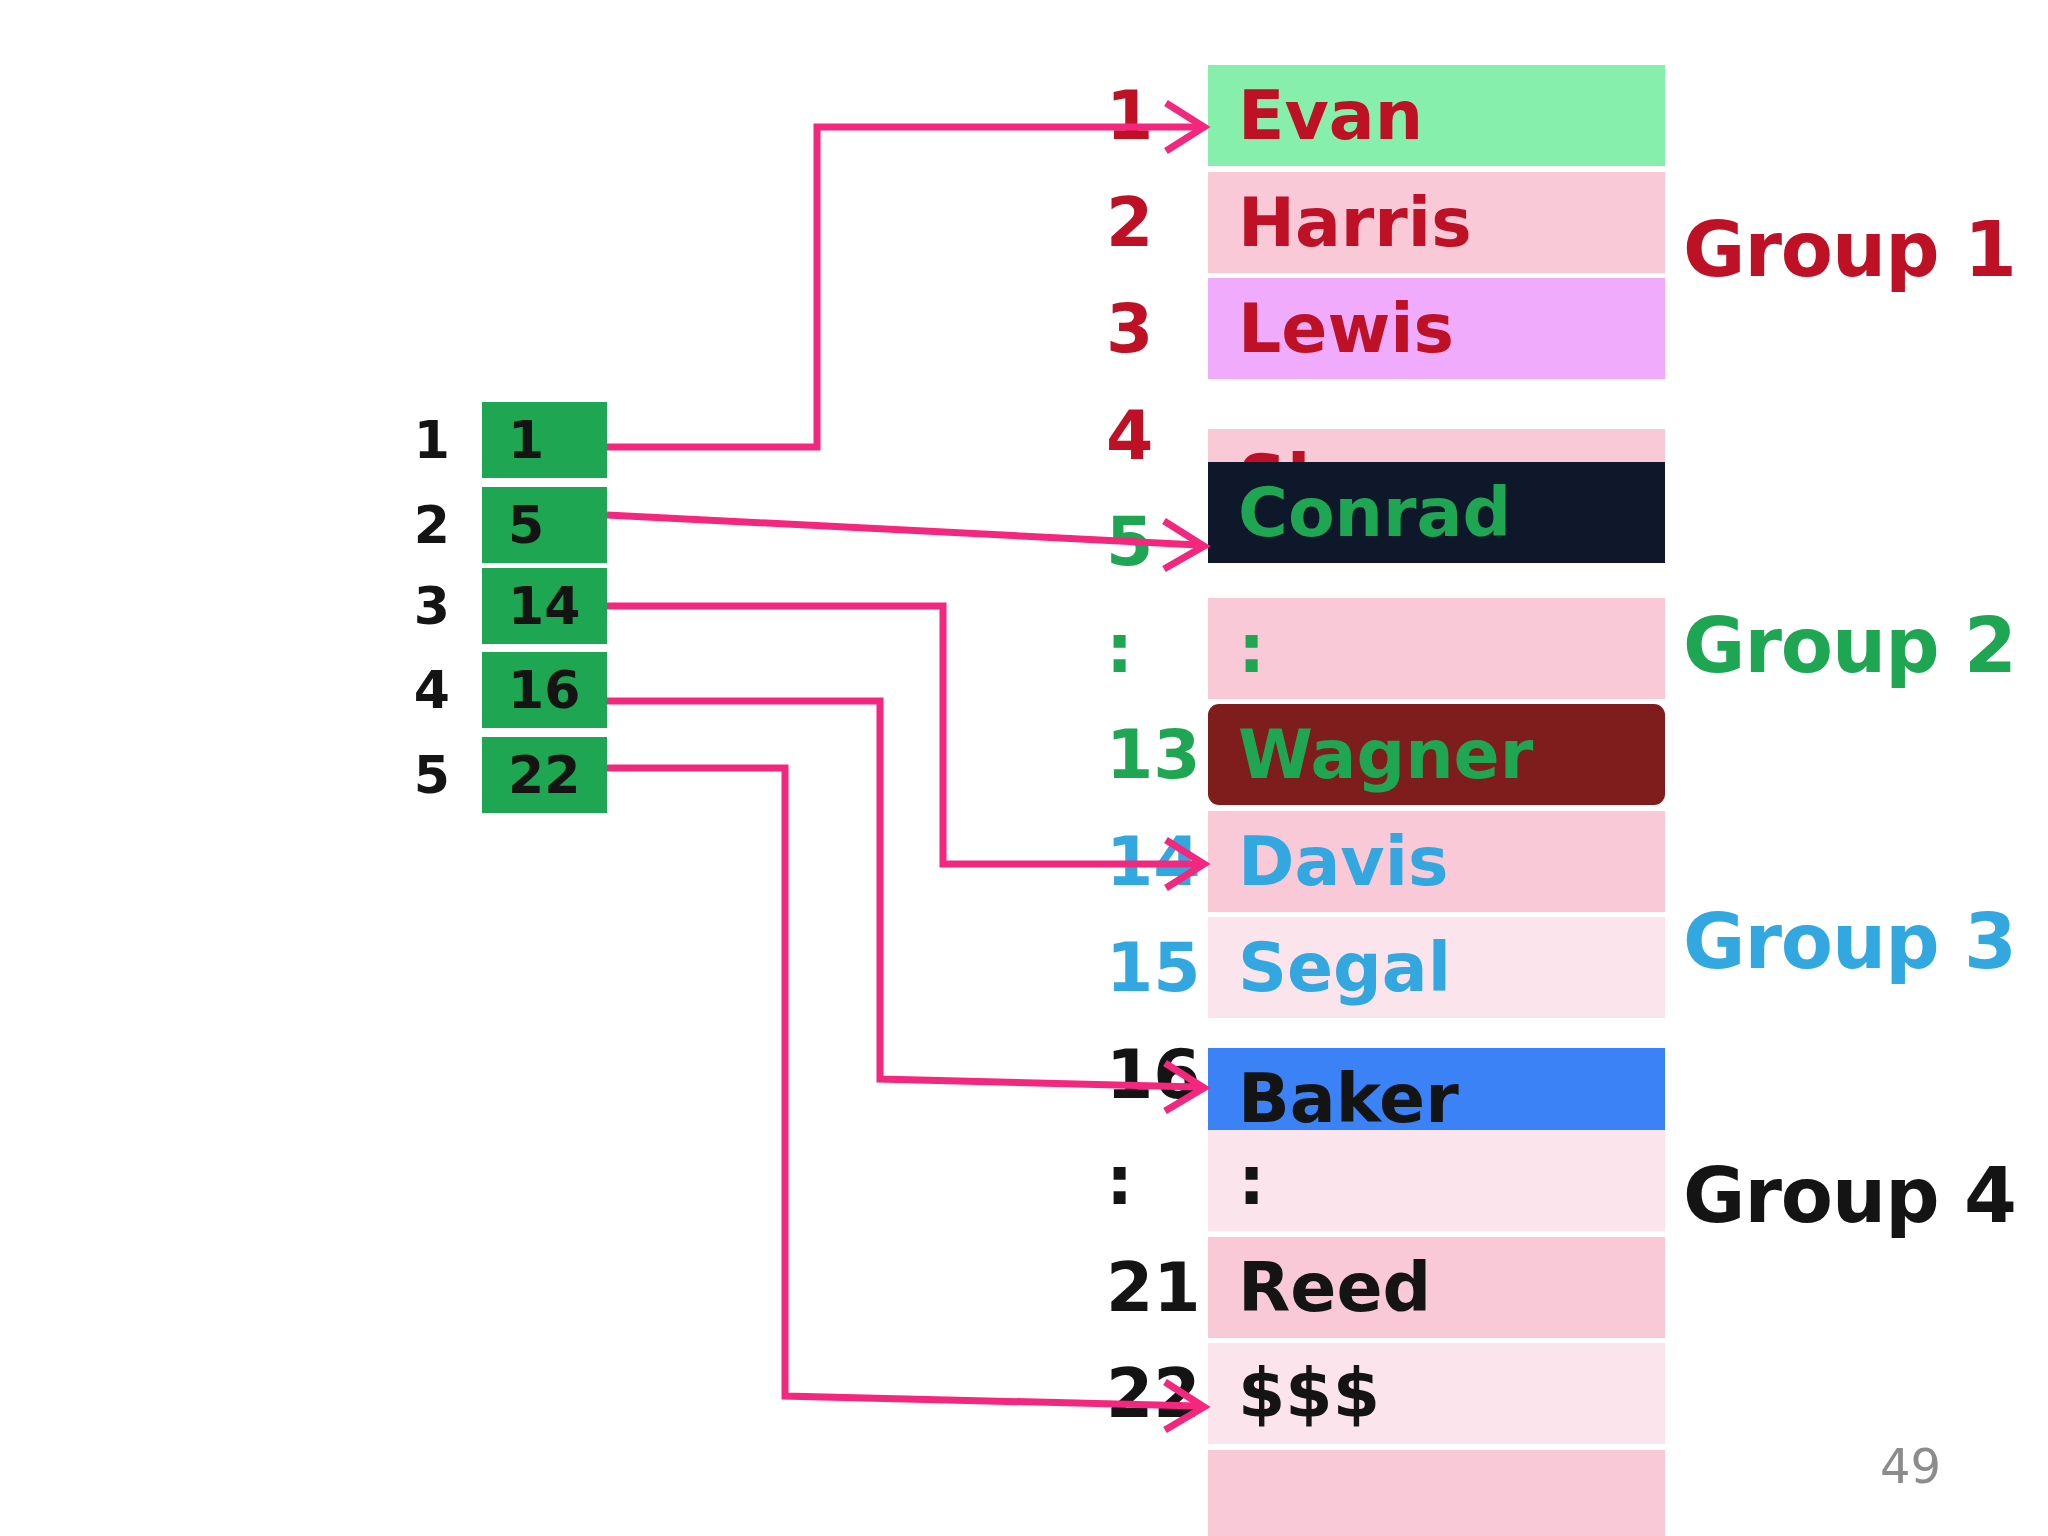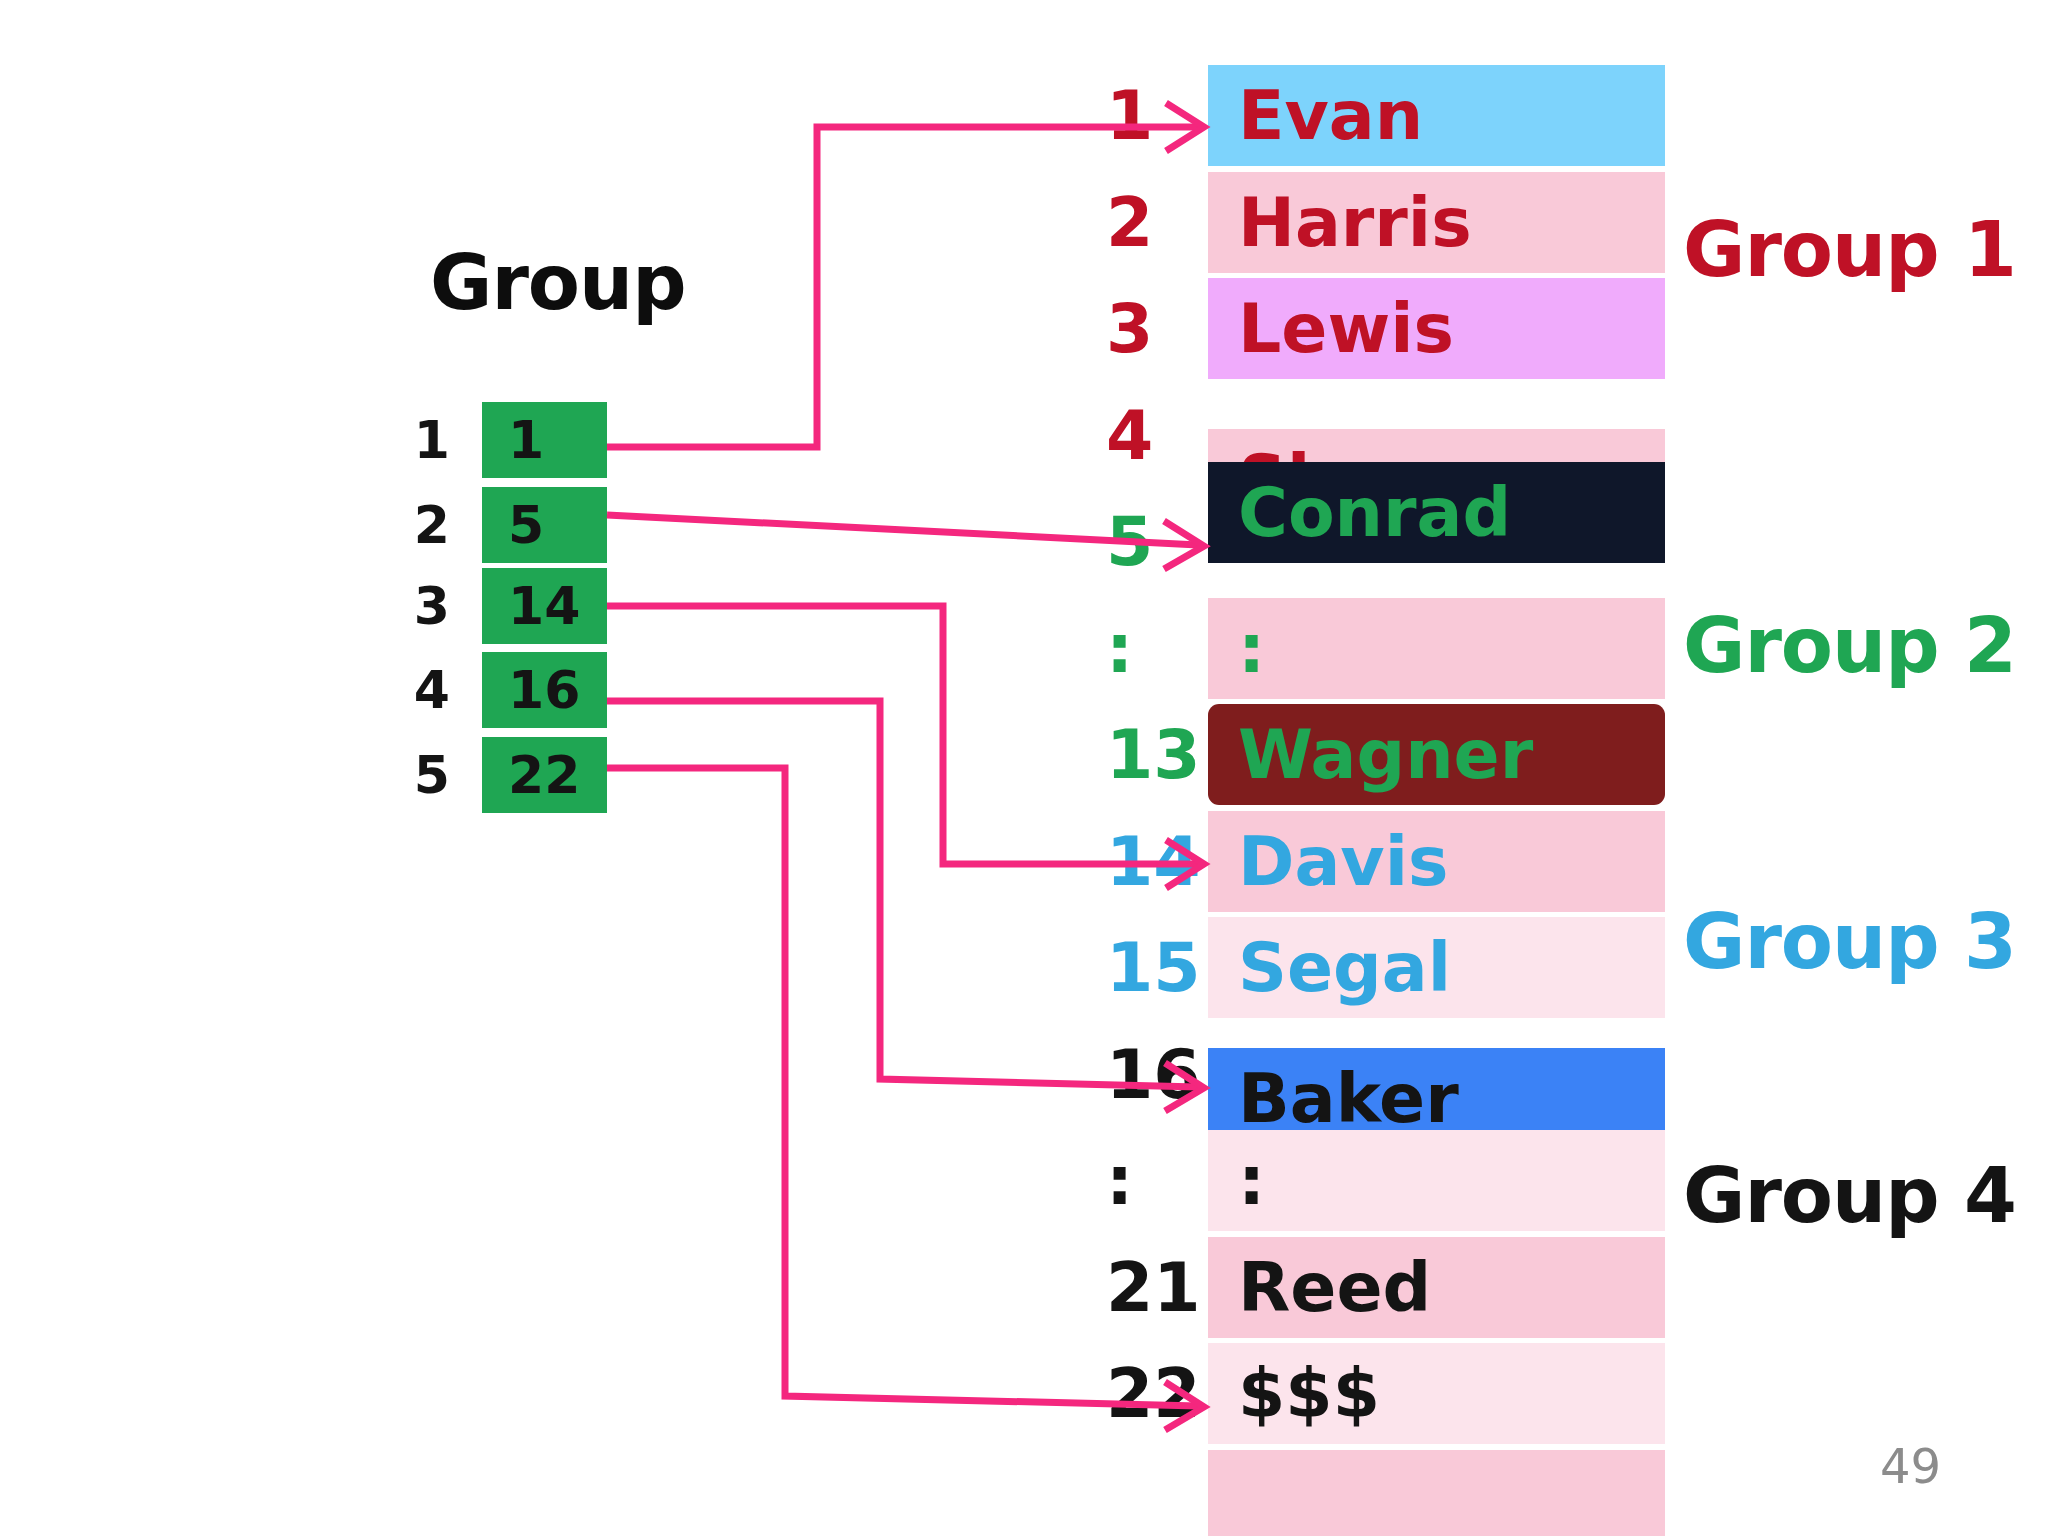--- a/index.html
+++ b/index.html
@@ -82,7 +82,7 @@
 
   <div id="name-table">
       <div class="abs num-cell" style="top: 65px; color: rgb(191, 17, 38);">1</div>
-      <div class="abs name-cell" style="top: 65px; background: #7dd3fc; color: rgb(191, 17, 38);">Evan</div>
+      <div class="abs name-cell" style="top: 65px; background: #86efac; color: rgb(191, 17, 38);">Evan</div>
       <div class="abs num-cell" style="top: 172px; color: rgb(191, 17, 38);">2</div>
       <div class="abs name-cell" style="top: 172px; background: rgb(249, 201, 216); color: rgb(191, 17, 38);">Harris</div>
       <div class="abs num-cell" style="top: 278px; color: rgb(191, 17, 38);">3</div>

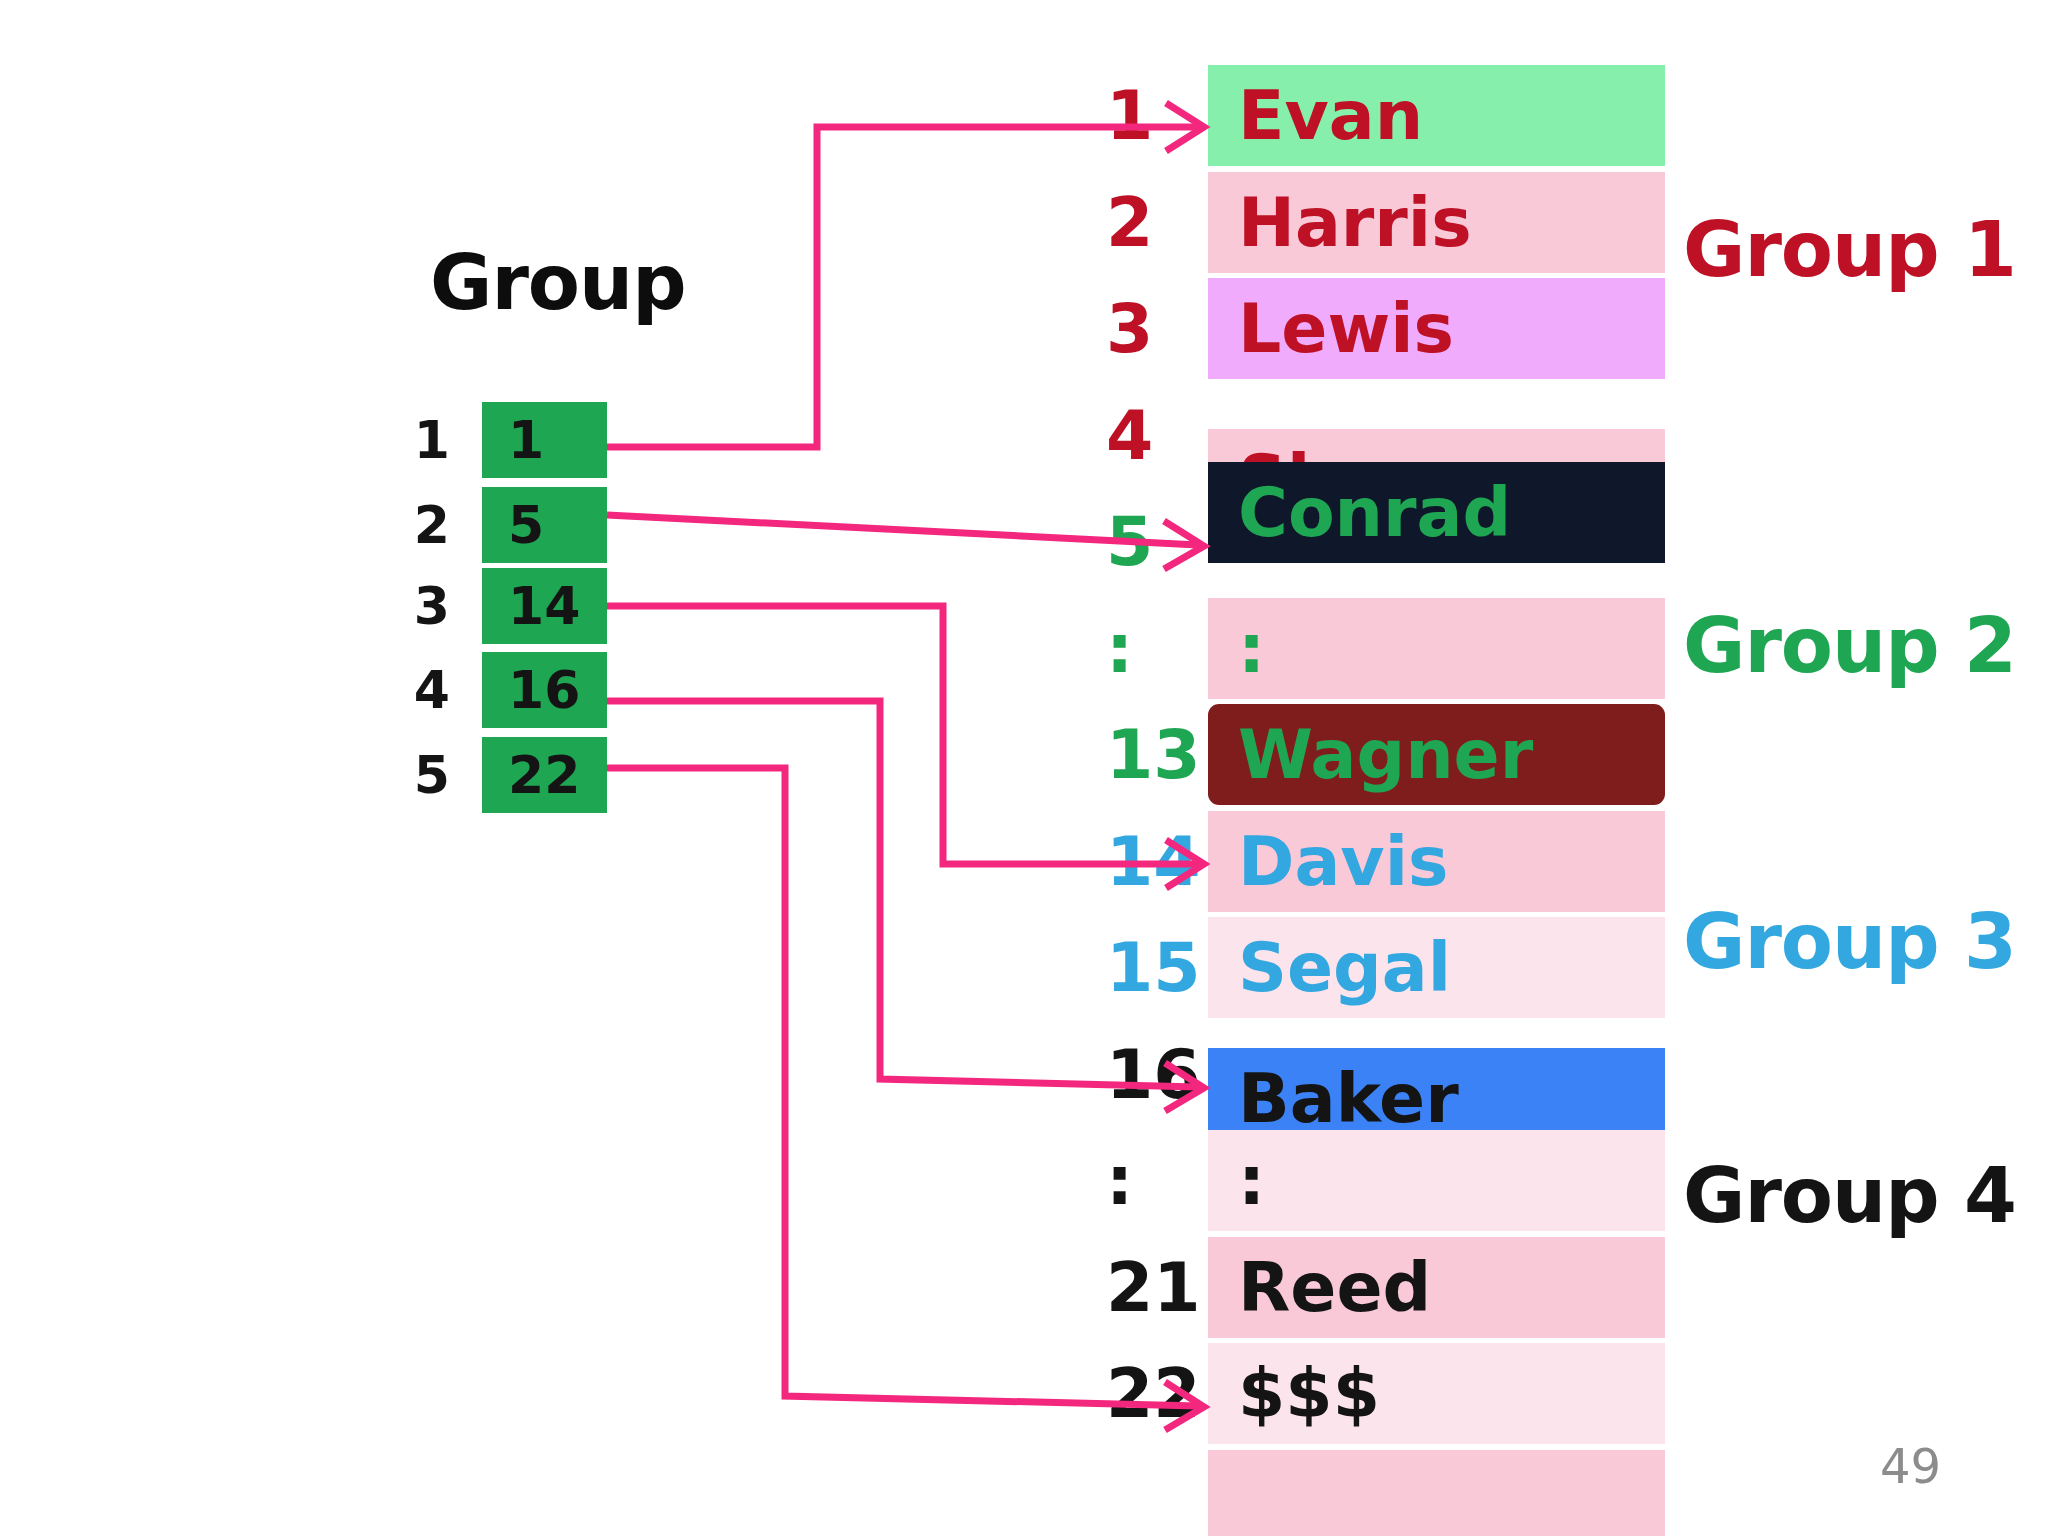--- a/index.html
+++ b/index.html
@@ -55,7 +55,6 @@
 
 <div id="canvas">
 
-  <div id="slide-title" class="abs">Group</div>
 
   <div id="index-table">
       <div class="abs idx-label" style="top: 402px; height: 76px;">1</div>

